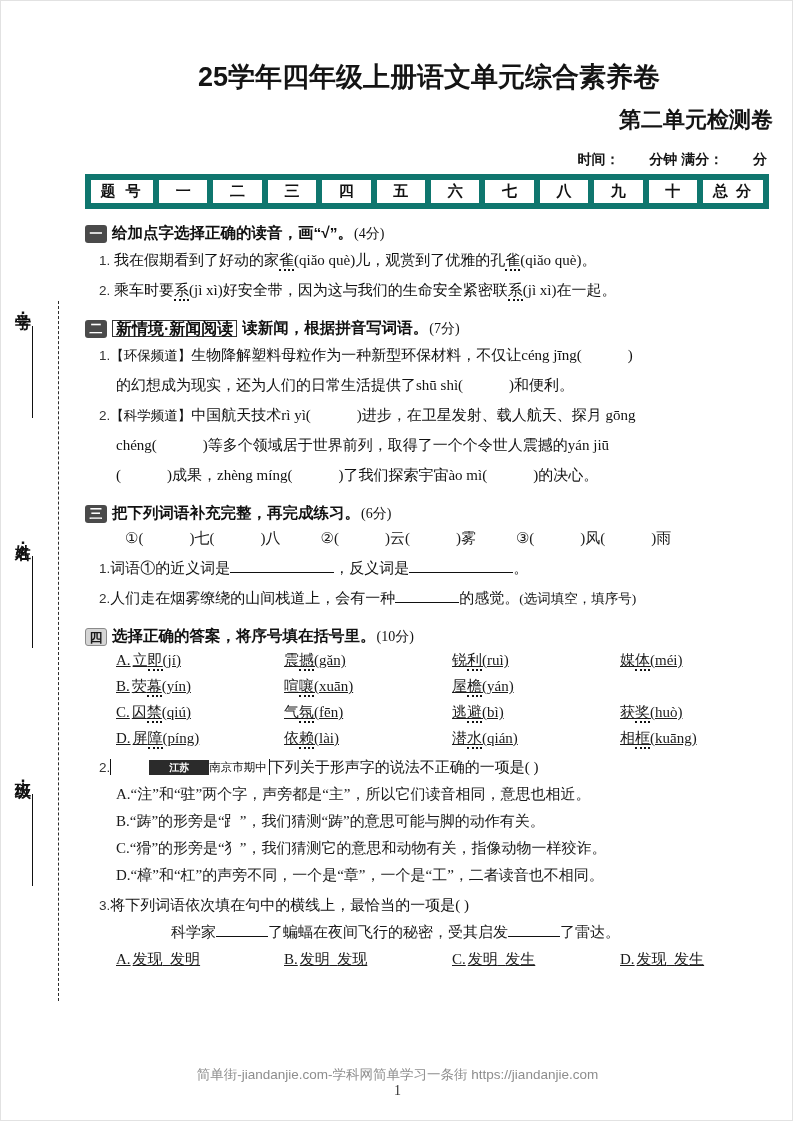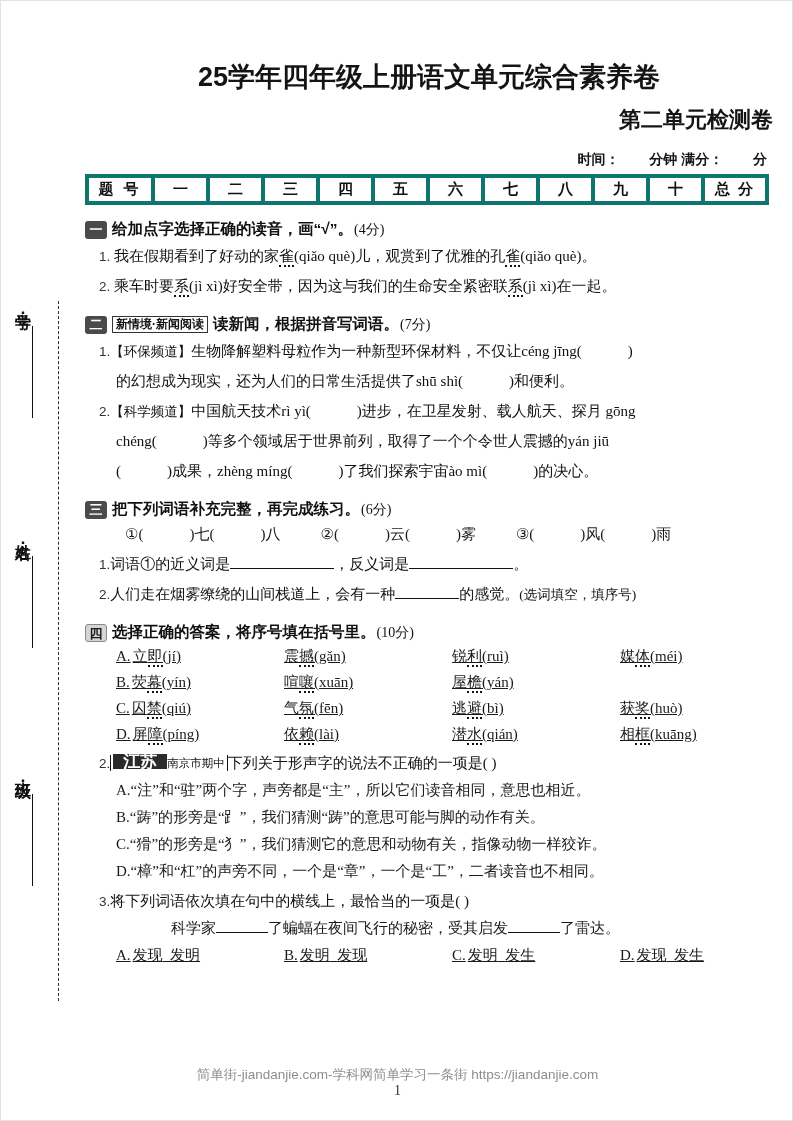--- a/index.html
+++ b/index.html
@@ -111,7 +111,7 @@
     table-layout: fixed;
   }
   table.score-table td {
-    border: 4px solid #0f766e;
+    border: 6px solid #0f766e;
     height: 23px;
     text-align: center;
     font-family: "Liberation Sans", "DejaVu Sans", sans-serif;

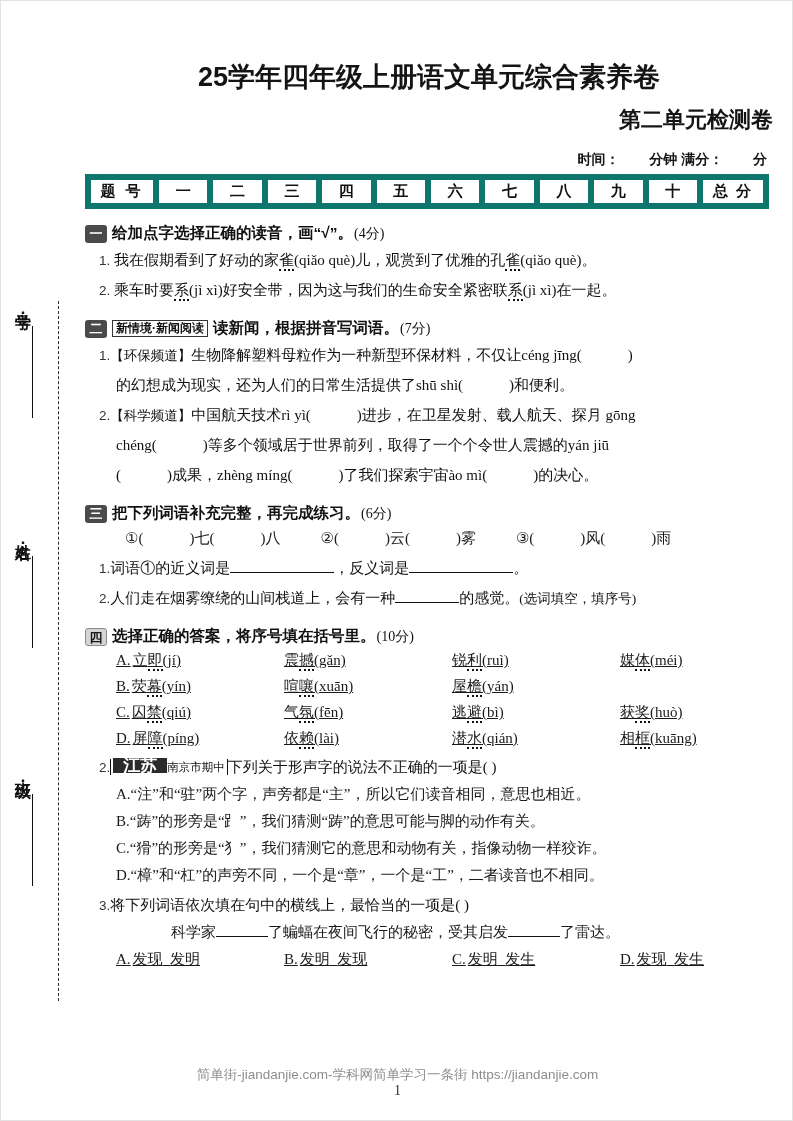--- a/index.html
+++ b/index.html
@@ -173,7 +173,7 @@
     display: inline-block;
     border: 1px solid #333;
     font-family: "Liberation Sans", "DejaVu Sans", sans-serif;
-    font-size: 12px;
+    font-size: 16px;
     font-weight: bold;
     padding: 0px 3px;
     margin-right: 5px;

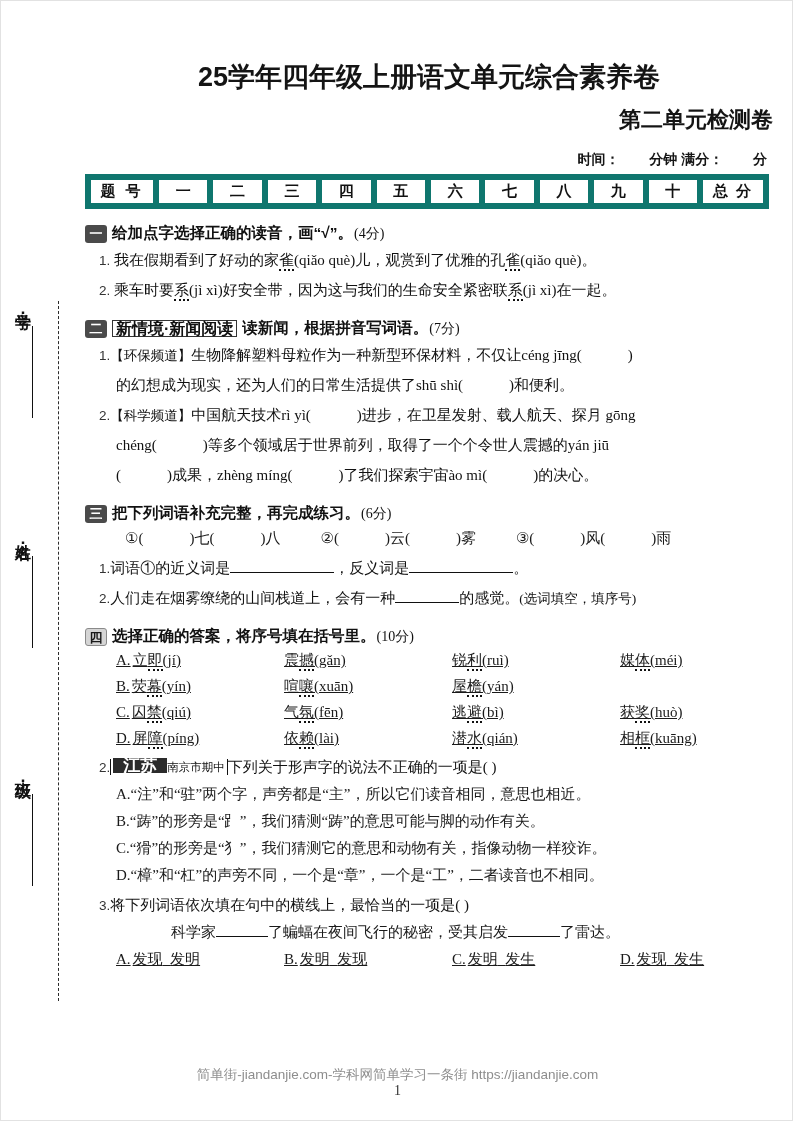--- a/index.html
+++ b/index.html
@@ -215,11 +215,12 @@
     background: #2b2b2b;
     color: #fff;
     font-family: "Liberation Sans", "DejaVu Sans", sans-serif;
-    font-size: 17px;
-    font-weight: bold;
-    padding: 0 10px;
+    font-size: 10px;
+    font-weight: bold;
+    padding: 0 20px;
     line-height: 15px;
     vertical-align: 1px;
+    margin-left: 36px;
   }
   .prov-src {
     font-family: "Liberation Sans", "DejaVu Sans", sans-serif;

